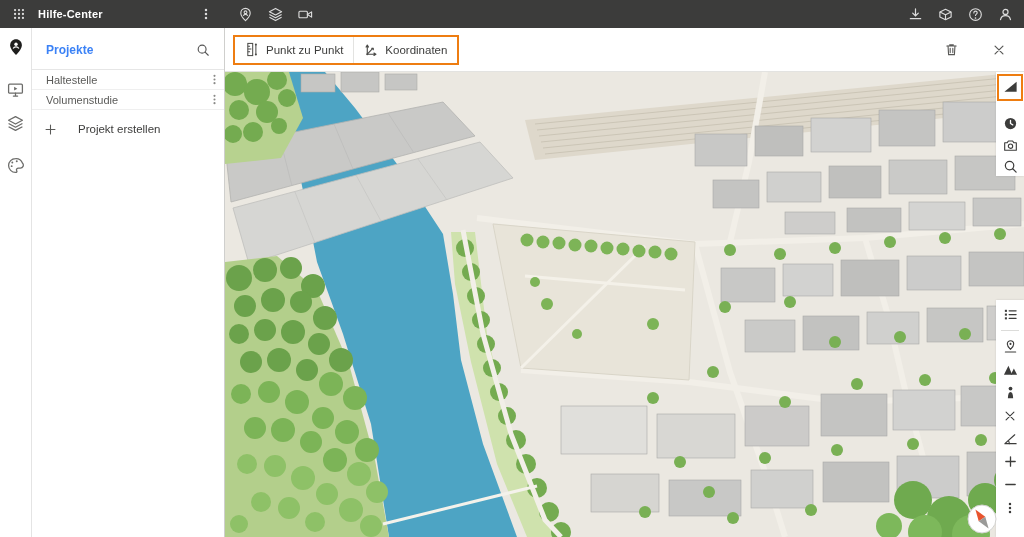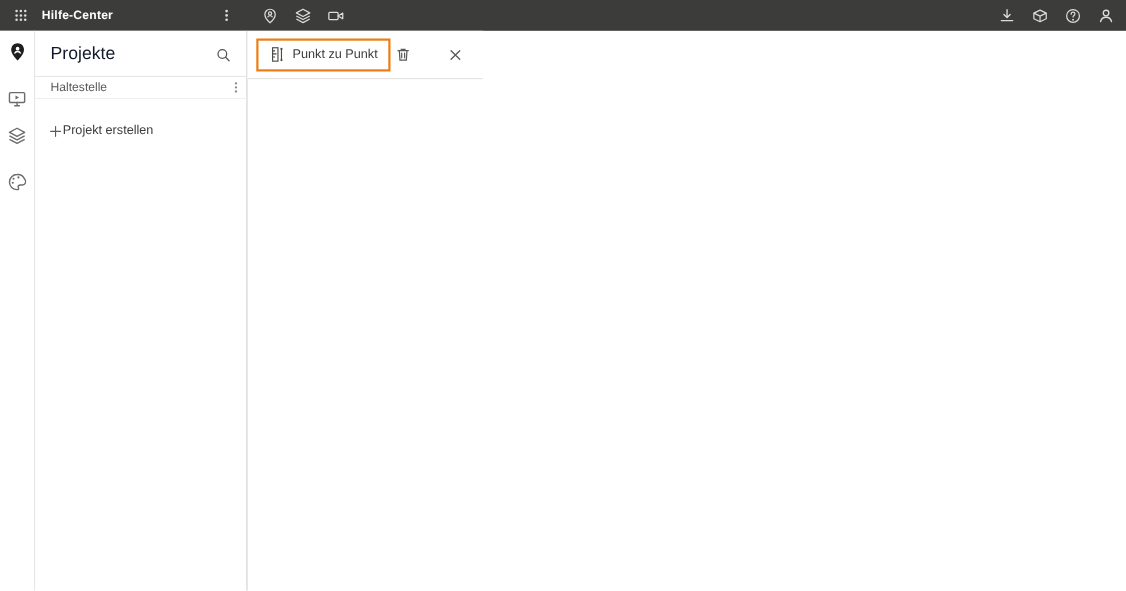--- a/index.html
+++ b/index.html
@@ -28,7 +28,7 @@
   
   .panel{width:193px;background:#fff;border-right:1px solid #cfcfcd;flex:none;display:flex;flex-direction:column}
   .panel-head{display:flex;align-items:center;justify-content:space-between;padding:13px 12px 10px 14px;border-bottom:1px solid #e6e6e6}
-  .panel-title{font-size:16px;font-weight:normal;color:#0f172a}
+  .panel-title{font-size:12px;font-weight:bold;color:#3b82f6}
   .proj-row{display:flex;align-items:center;justify-content:space-between;height:20px;padding:0 1px 0 14px;border-bottom:1px solid #efefef}
   .proj-name{font-size:11px;color:#5a5a58}
   .row-kebab{width:18px;height:18px;color:#8a8a88}

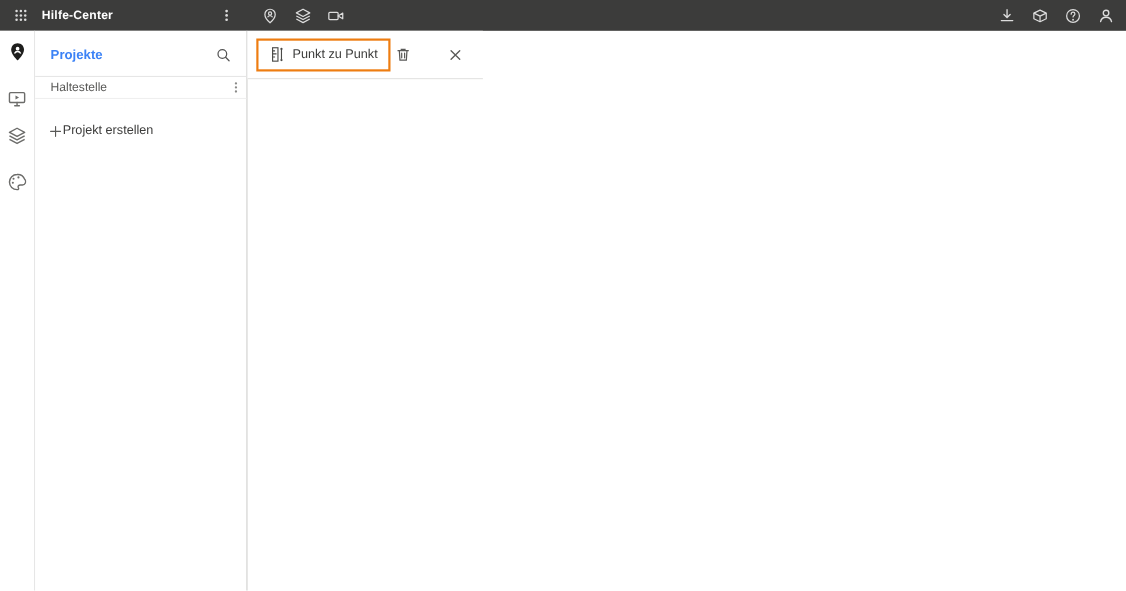--- a/index.html
+++ b/index.html
@@ -36,7 +36,7 @@
   .create-btn .icn{color:#5a5a58}
 
   
-  .maparea{flex:1;display:flex;min-width:0}
+  .maparea{flex:1;display:flex;flex-direction:column;min-width:0}
   .map-toolbar{height:44px;background:#fff;border-bottom:1px solid #e3e3e1;display:flex;align-items:center;flex:none}
   .tool-highlight{display:flex;align-items:stretch;border:2px solid #ee7d11;margin-left:8px;height:30px;background:#fff}
   .tool-btn{gap:6px;font-size:11.5px;color:#3c3c3b;padding:0 10px;border-right:1px solid #e3e3e1;white-space:nowrap}

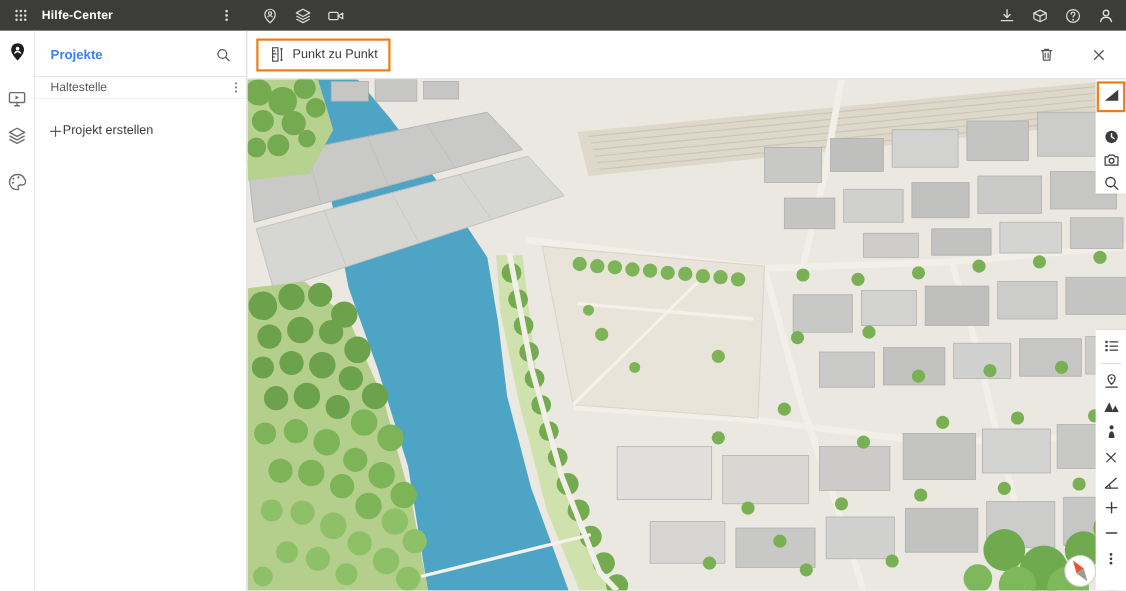--- a/index.html
+++ b/index.html
@@ -215,6 +215,17 @@
           </span>
           <span>Punkt zu Punkt</span>
         </button>
+        <button class="tool-btn">
+          <span class="icn">
+            <svg viewBox="0 0 16 16" width="15" height="15" fill="none" stroke="currentColor" stroke-width="1.2" stroke-linecap="round" stroke-linejoin="round">
+                <path d="M3.5 13V3.8M2.2 5.4 3.5 3.3l1.3 2.1"></path>
+                <path d="M3.5 13h9.2M10.6 11.7l2.1 1.3-2.1 1.3"></path>
+                <path d="M3.5 13 9.6 6.6M8.2 6.6h1.7v1.7"></path>
+                <circle cx="3.5" cy="13" r="1" fill="currentColor" stroke="none"></circle>
+              </svg>
+          </span>
+          <span>Koordinaten</span>
+        </button>
       </div>
       <div class="toolbar-right">
         <button>

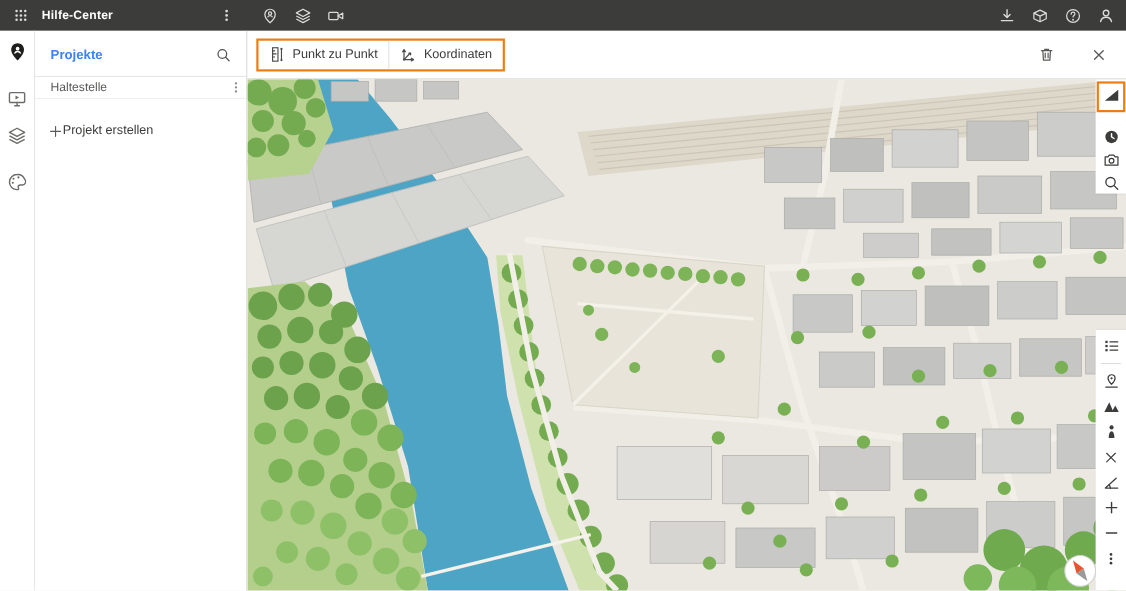--- a/index.html
+++ b/index.html
@@ -181,6 +181,16 @@
     </div>
     <div class="proj-row">
       <span class="proj-name">Haltestelle</span>
+      <button class="row-kebab">
+        <svg viewBox="0 0 16 16" width="13" height="13" fill="currentColor">
+            <circle cx="8" cy="3.5" r="1.3"></circle>
+            <circle cx="8" cy="8" r="1.3"></circle>
+            <circle cx="8" cy="12.5" r="1.3"></circle>
+          </svg>
+      </button>
+    </div>
+    <div class="proj-row">
+      <span class="proj-name">Volumenstudie</span>
       <button class="row-kebab">
         <svg viewBox="0 0 16 16" width="13" height="13" fill="currentColor">
             <circle cx="8" cy="3.5" r="1.3"></circle>

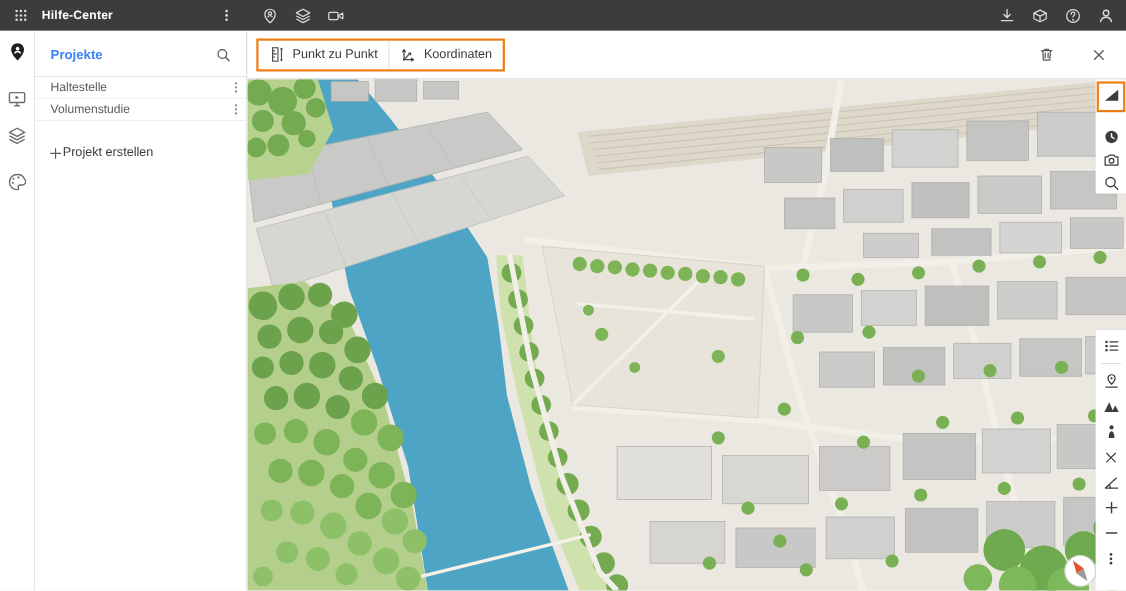--- a/index.html
+++ b/index.html
@@ -32,7 +32,7 @@
   .proj-row{display:flex;align-items:center;justify-content:space-between;height:20px;padding:0 1px 0 14px;border-bottom:1px solid #efefef}
   .proj-name{font-size:11px;color:#5a5a58}
   .row-kebab{width:18px;height:18px;color:#8a8a88}
-  .create-btn{margin:18px 0 0 12px;gap:0;font-size:11.5px;color:#3c3c3b;align-self:flex-start;height:22px}
+  .create-btn{margin:8px 0 0 12px;gap:21px;font-size:11.5px;color:#3c3c3b;align-self:flex-start;height:22px}
   .create-btn .icn{color:#5a5a58}
 
   

